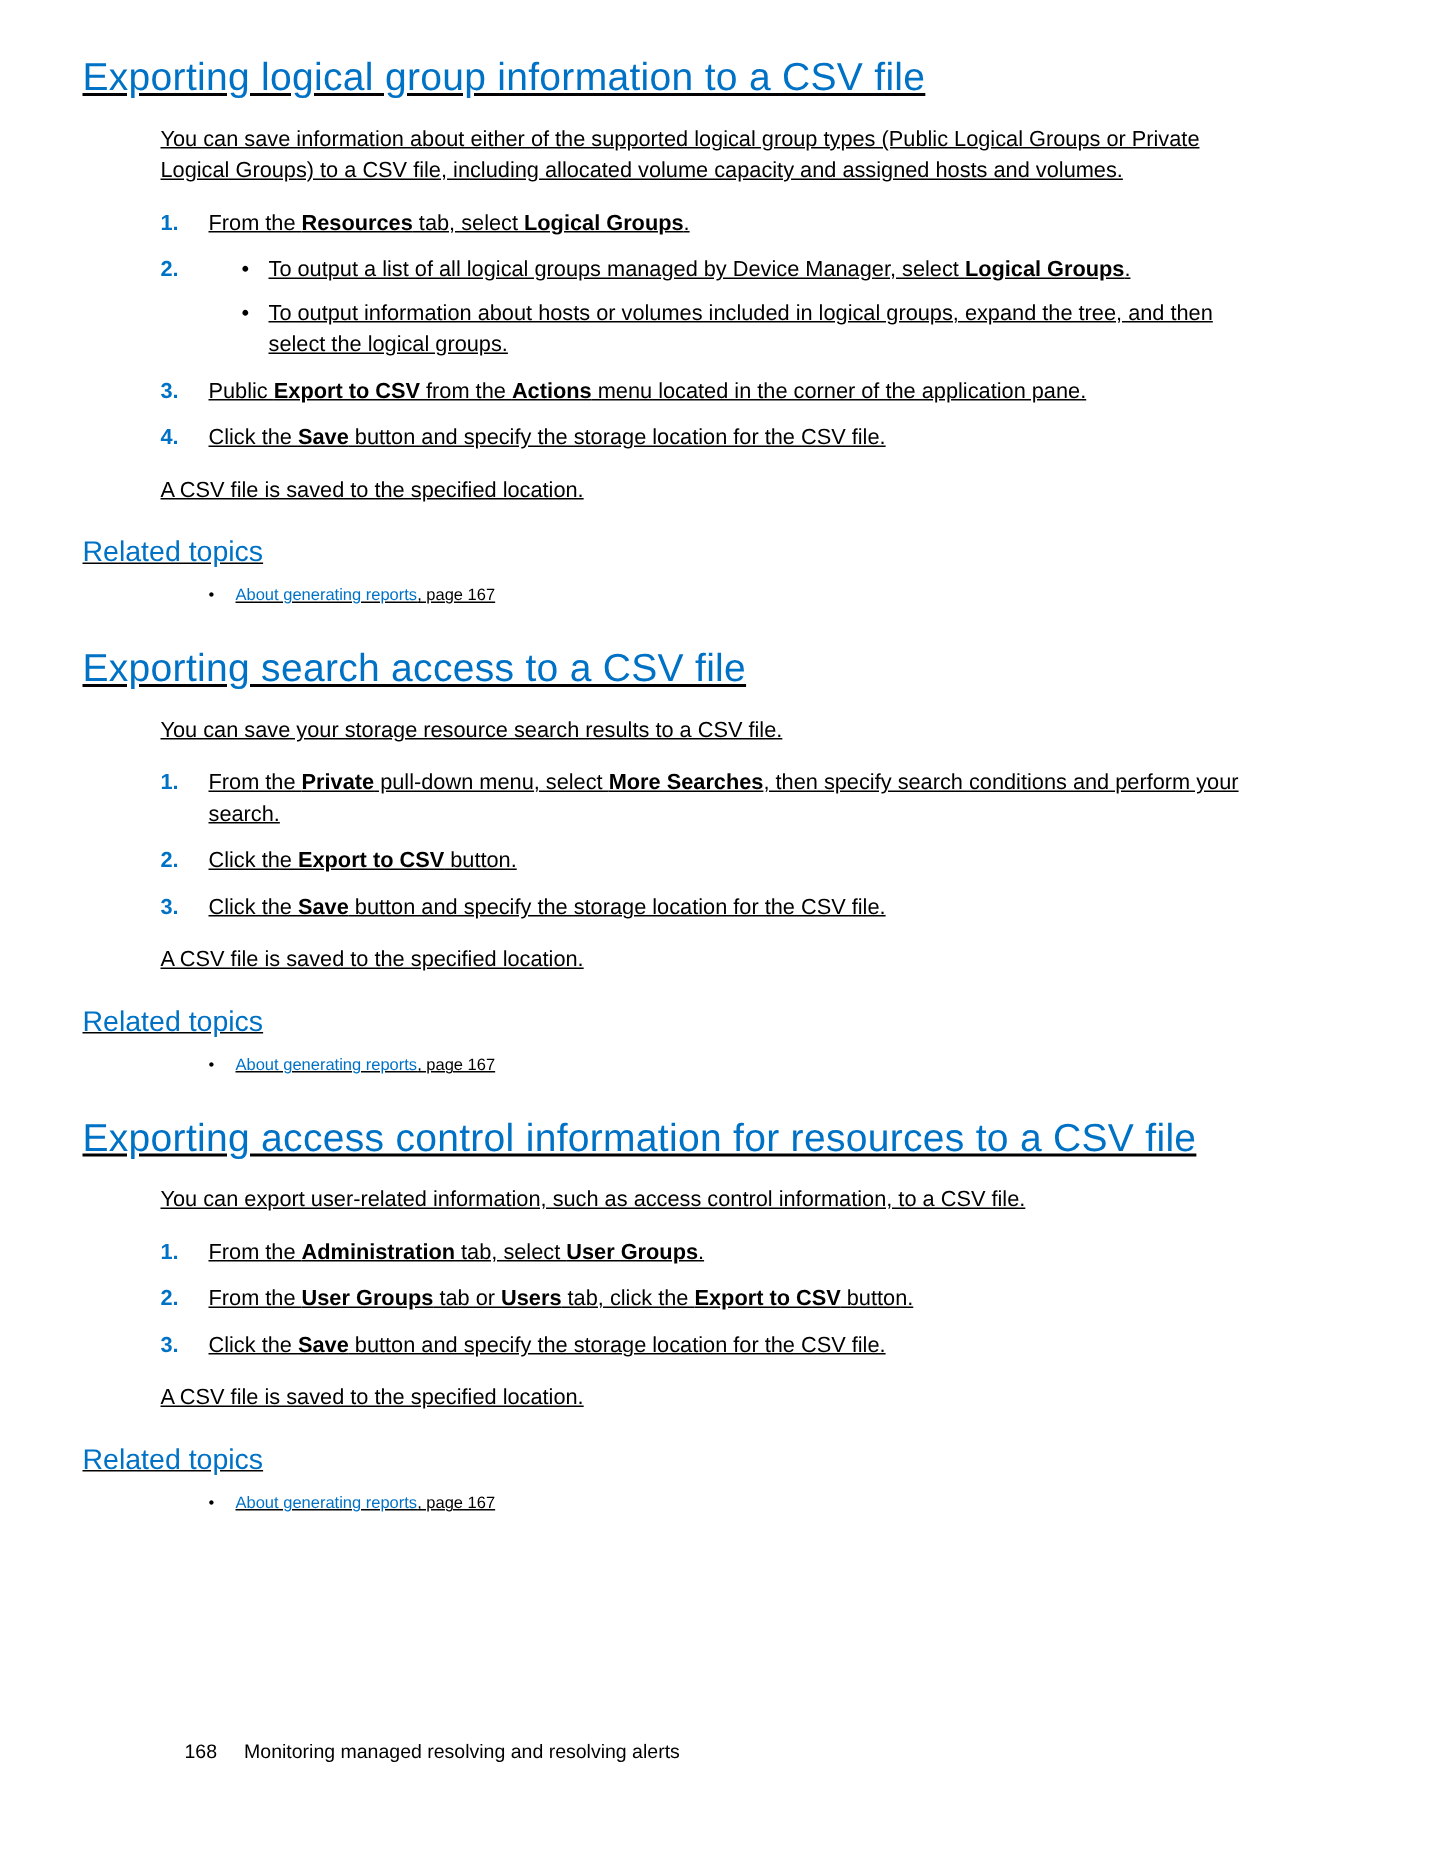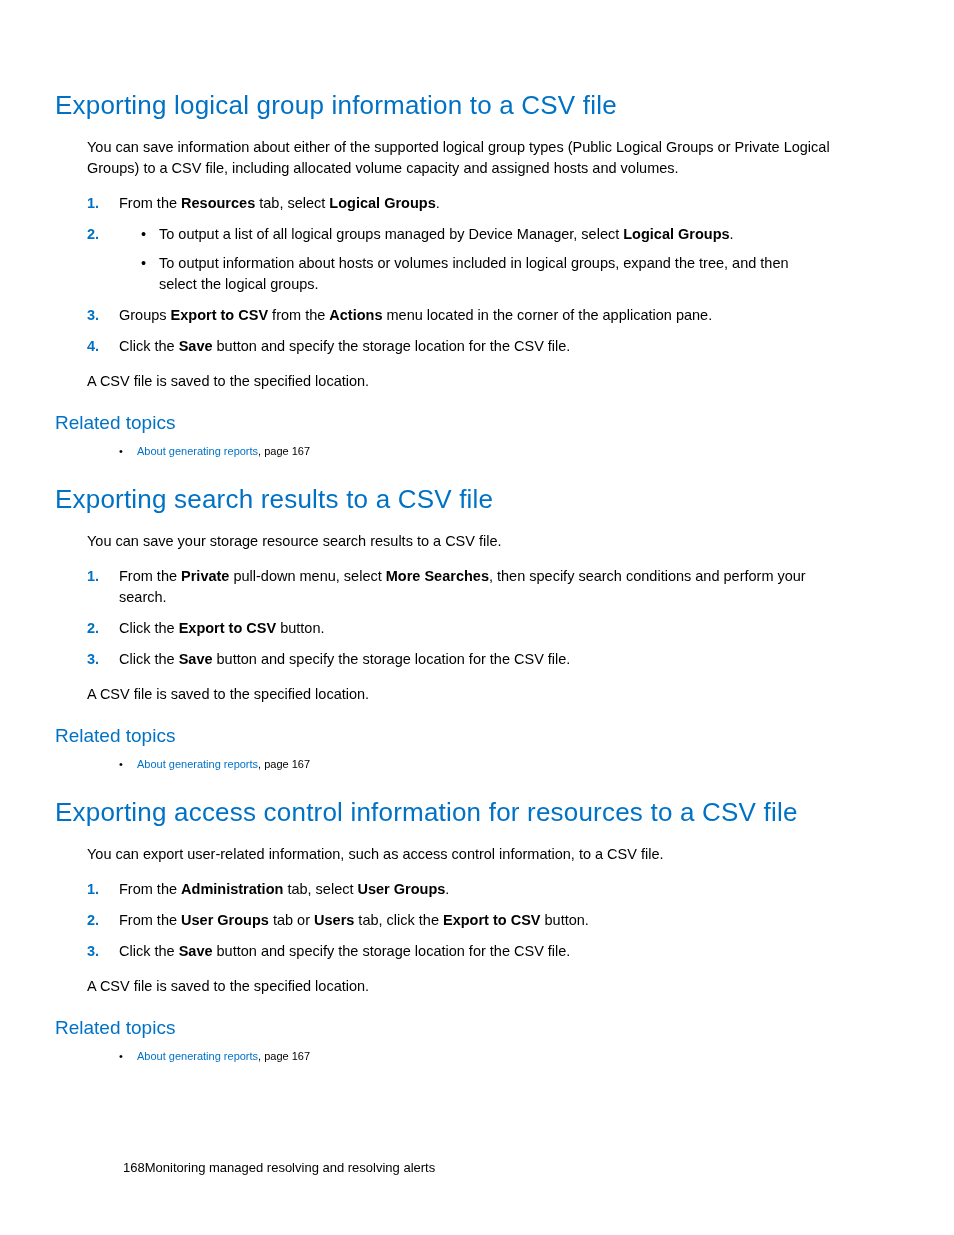--- a/index.html
+++ b/index.html
@@ -15,7 +15,8 @@
     height: 1235px;
     position: relative;
     box-sizing: border-box;
-    padding: 90px 60px 0 55px;
+    padding: 36px 60px 0 55px;
+    text-decoration: underline;
   }
   .h2 {
     font-family: "Helvetica Neue", Arial, sans-serif;

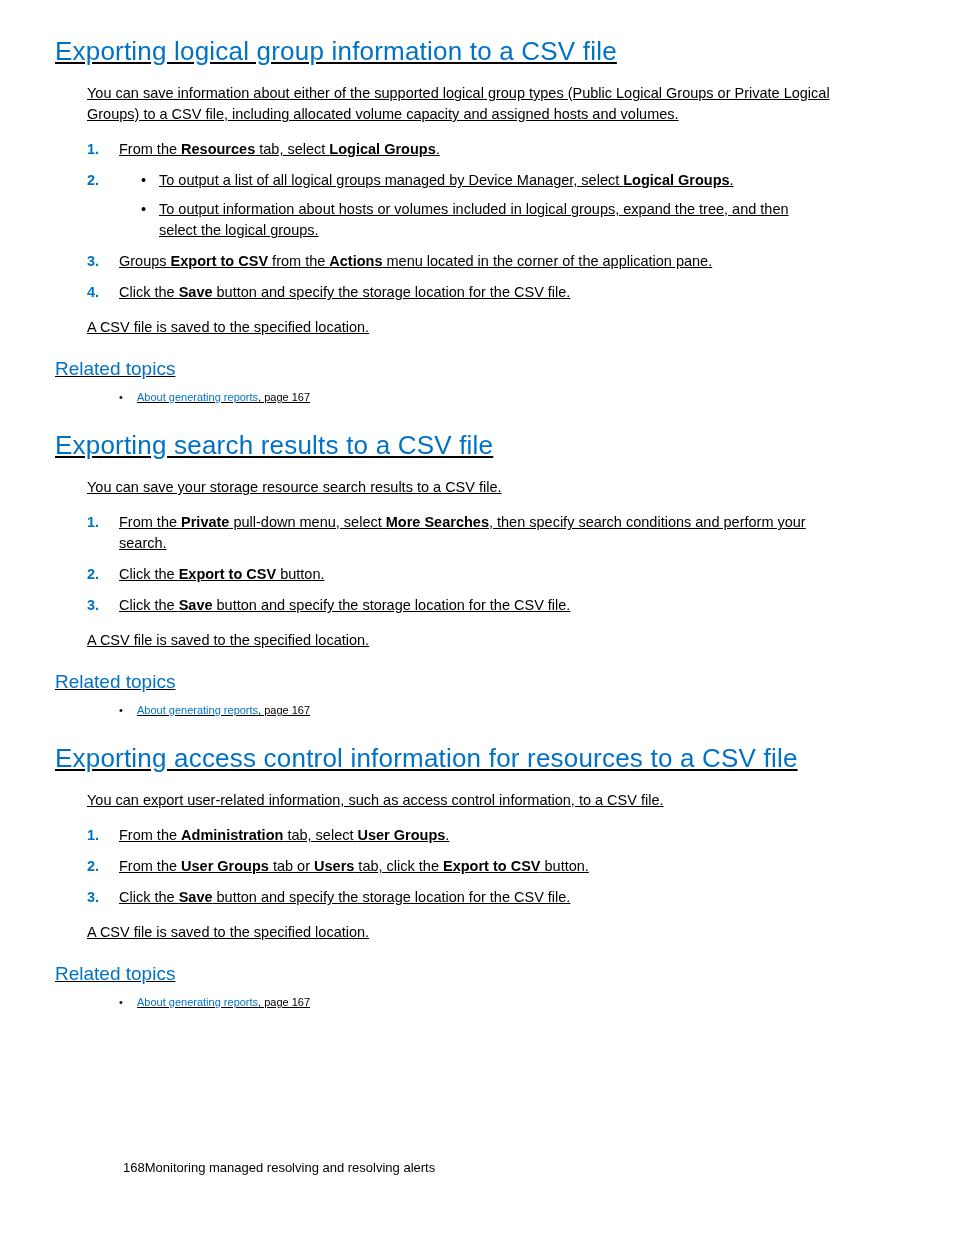--- a/index.html
+++ b/index.html
@@ -34,7 +34,7 @@
     margin: 20px 0 10px 0;
   }
   .body-indent {
-    margin-left: 32px;
+    margin-left: 52px;
   }
   .para {
     font-size: 14.5px;

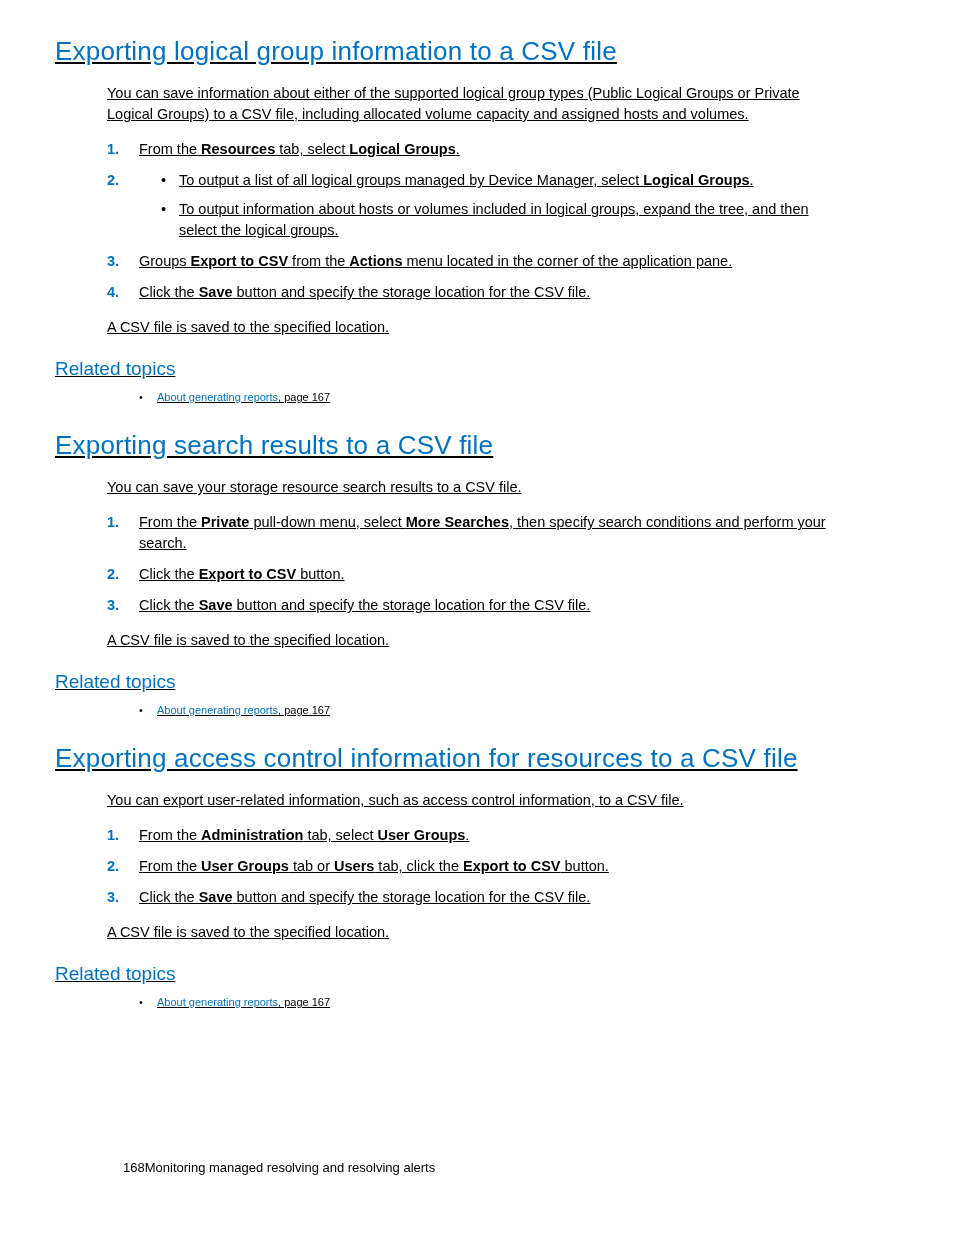--- a/index.html
+++ b/index.html
@@ -136,7 +136,7 @@
       </li>
       <li>
         <span class="num">3.</span>
-        <span><span>Groups </span><b>Export to CSV</b><span> from the </span><b>Actions</b><span> menu located in the corner of the application pane.</span></span>
+        <span><span>Public </span><b>Export to CSV</b><span> from the </span><b>Actions</b><span> menu located in the corner of the application pane.</span></span>
       </li>
       <li>
         <span class="num">4.</span>

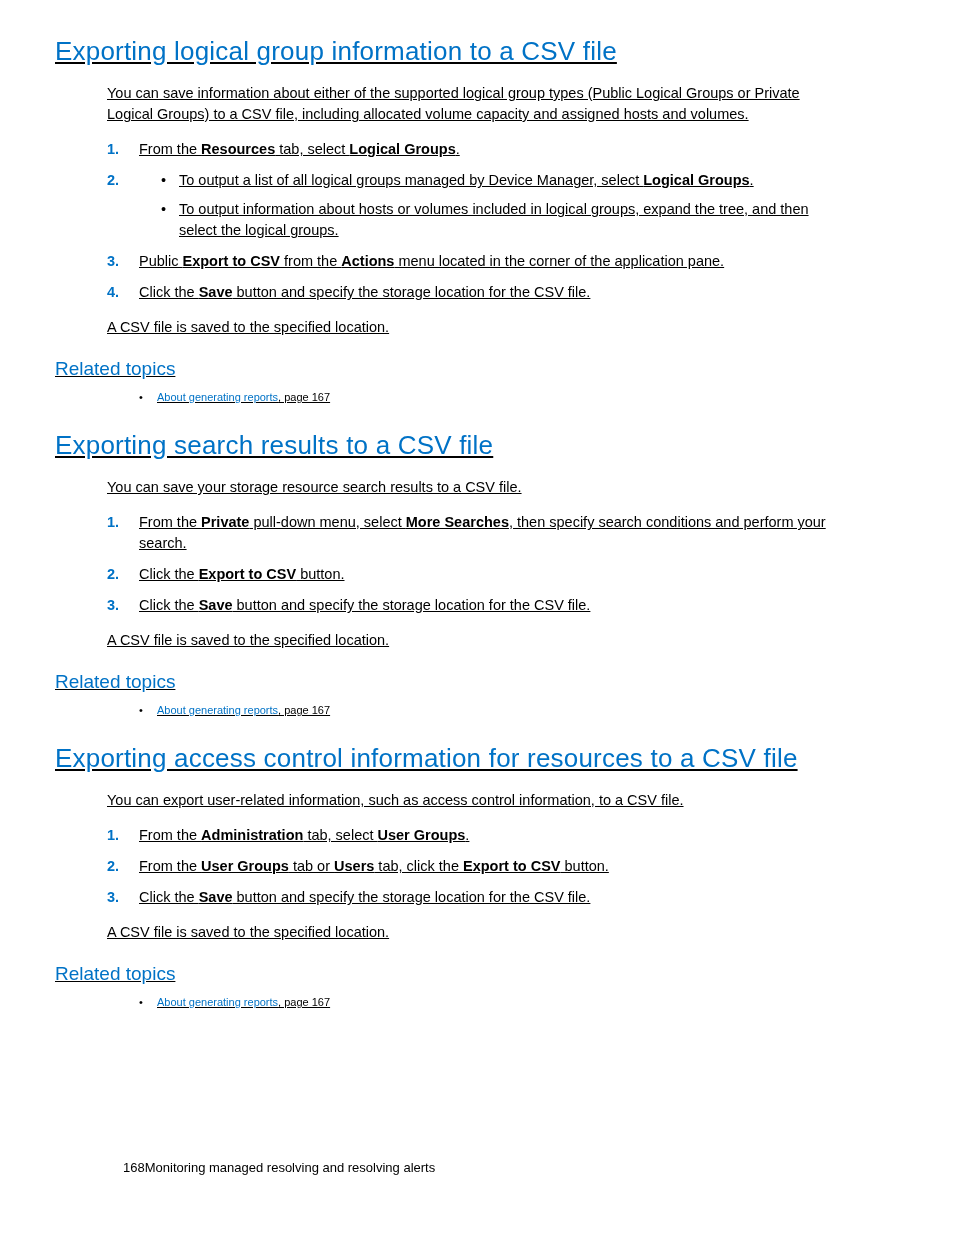--- a/index.html
+++ b/index.html
@@ -154,7 +154,7 @@
     </ul>
   </div>
 
-  <h2 class="h2">Exporting search results to a CSV file</h2>
+  <h2 class="h2">Exporting search access to a CSV file</h2>
   <div class="body-indent">
     <p class="para">You can save your storage resource search results to a CSV file.</p>
     <ol class="steps">

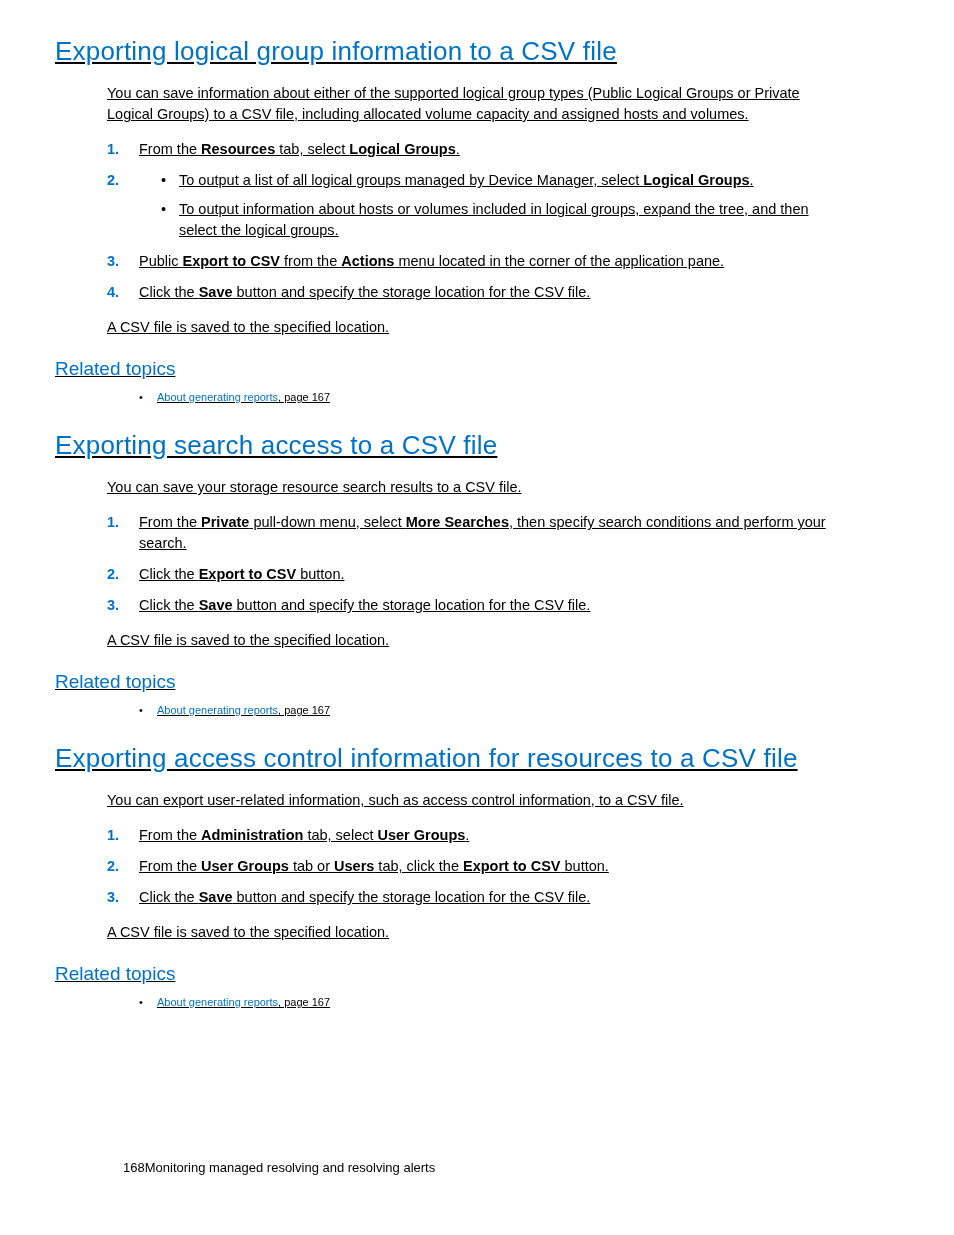--- a/index.html
+++ b/index.html
@@ -111,6 +111,7 @@
     color: #000;
   }
   .footer .pnum {
+    margin-right: 18px;
   }
   b { font-weight: bold; }
 </style>

